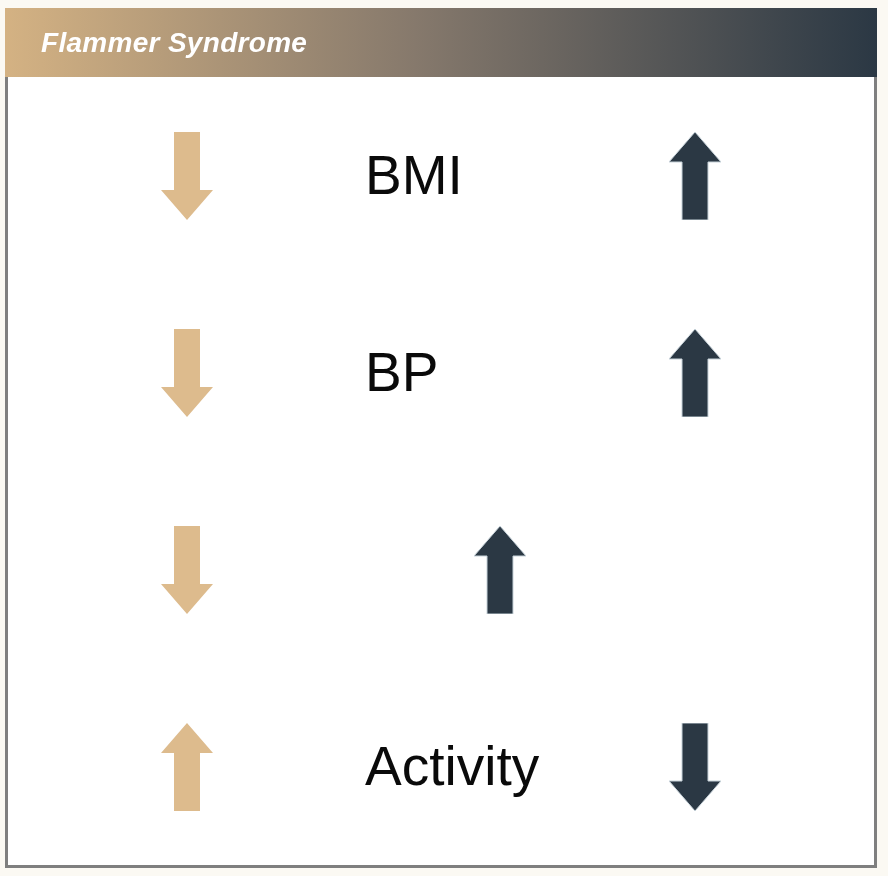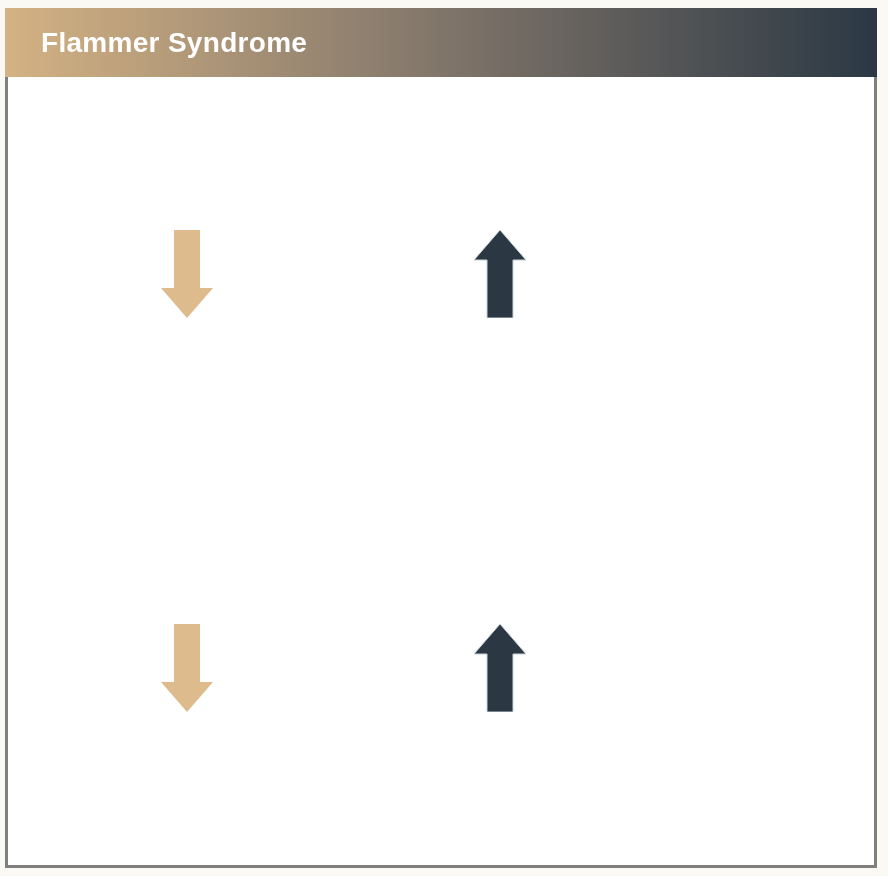--- a/index.html
+++ b/index.html
@@ -37,6 +37,7 @@
     font-weight: bold;
     letter-spacing: 0.3px;
     white-space: nowrap;
+    font-style: italic;
   }
   .panel {
     box-sizing: border-box;

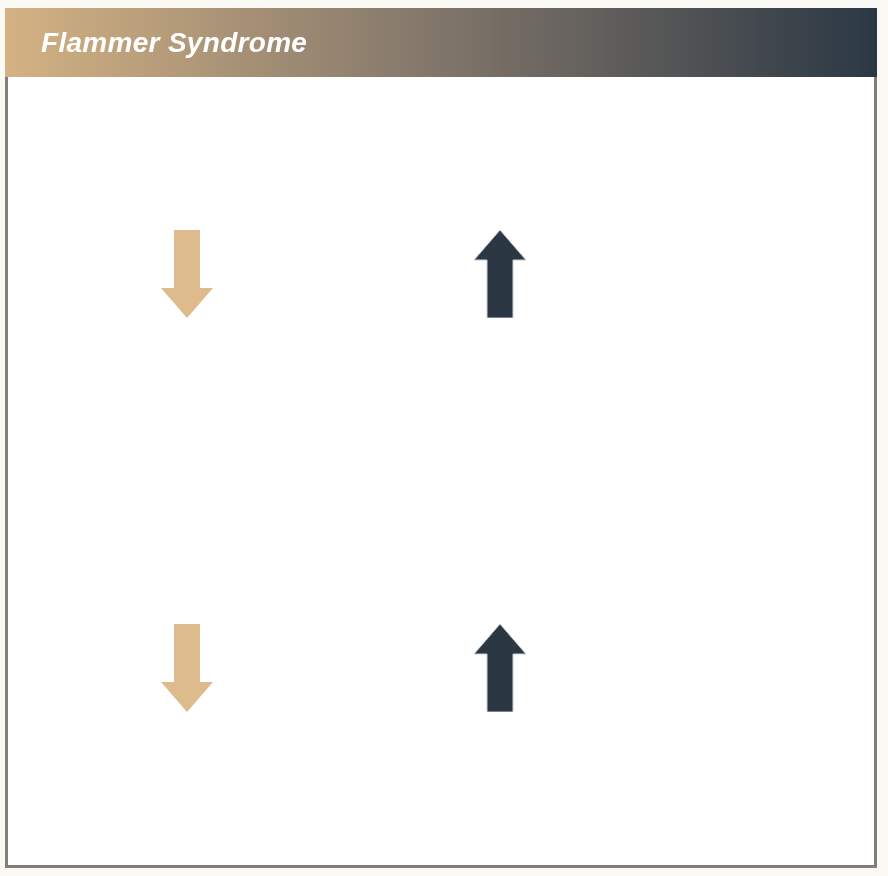--- a/index.html
+++ b/index.html
@@ -90,6 +90,20 @@
 
   <div class="panel">
 
+    <div class="row">
+      <div class="arrow-cell">
+        <svg class="arrow flammer down" viewBox="0 0 52 88" xmlns="http://www.w3.org/2000/svg">
+          <polygon points="26,0 52,30 39,30 39,88 13,88 13,30 0,30"></polygon>
+        </svg>
+      </div>
+      <div class="row-label">BMI</div>
+      <div class="arrow-cell">
+        <svg class="arrow metabolic" viewBox="0 0 52 88" xmlns="http://www.w3.org/2000/svg">
+          <polygon points="26,0 52,30 39,30 39,88 13,88 13,30 0,30"></polygon>
+        </svg>
+      </div>
+      <div></div>
+    </div>
 
     <div class="row">
       <div class="arrow-cell">

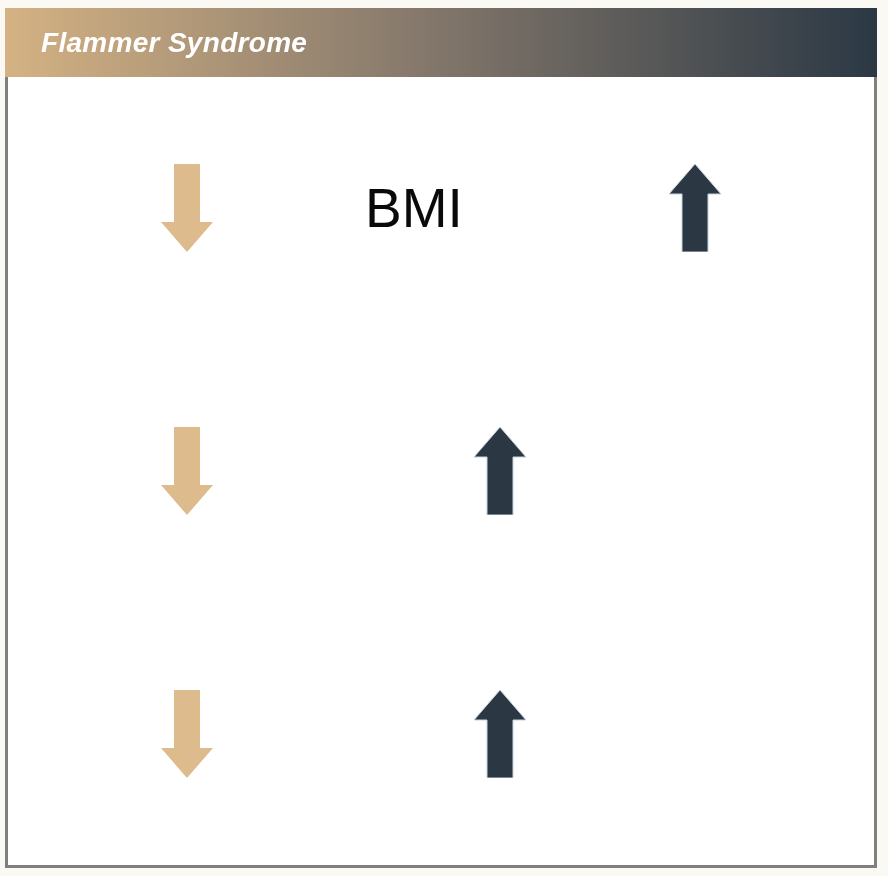--- a/index.html
+++ b/index.html
@@ -111,6 +111,7 @@
           <polygon points="26,0 52,30 39,30 39,88 13,88 13,30 0,30"></polygon>
         </svg>
       </div>
+      <div class="row-label">BP</div>
       <div class="arrow-cell">
         <svg class="arrow metabolic" viewBox="0 0 52 88" xmlns="http://www.w3.org/2000/svg">
           <polygon points="26,0 52,30 39,30 39,88 13,88 13,30 0,30"></polygon>

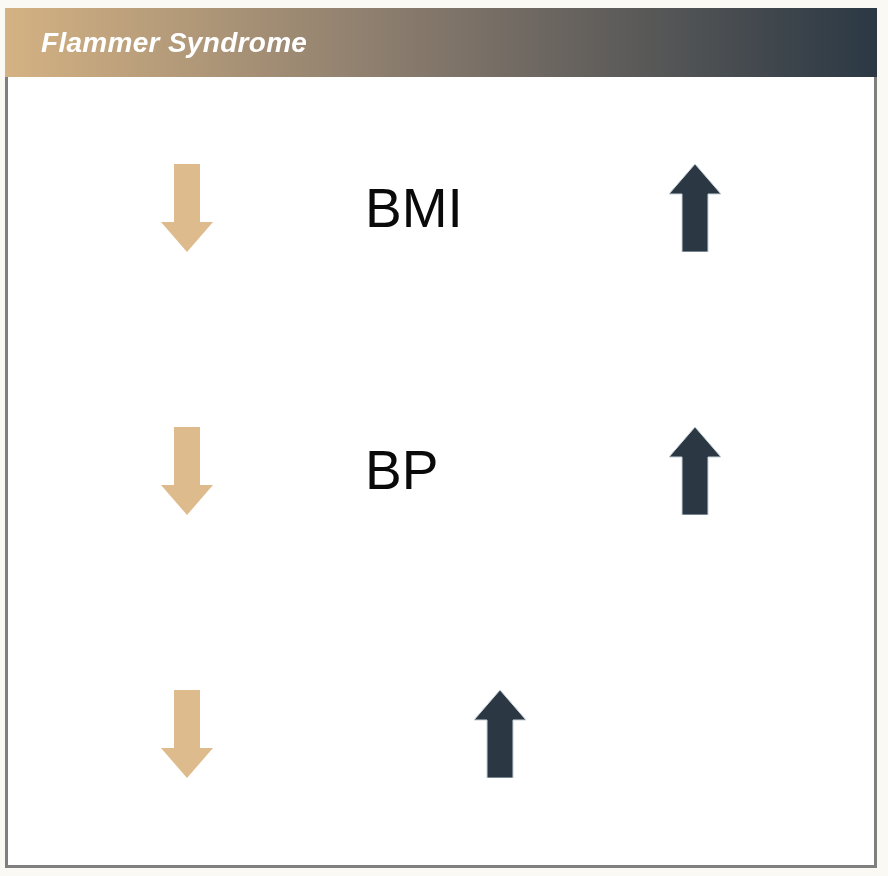--- a/index.html
+++ b/index.html
@@ -134,6 +134,20 @@
       <div></div>
     </div>
 
+    <div class="row">
+      <div class="arrow-cell">
+        <svg class="arrow flammer" viewBox="0 0 52 88" xmlns="http://www.w3.org/2000/svg">
+          <polygon points="26,0 52,30 39,30 39,88 13,88 13,30 0,30"></polygon>
+        </svg>
+      </div>
+      <div class="row-label">Activity</div>
+      <div class="arrow-cell">
+        <svg class="arrow metabolic down" viewBox="0 0 52 88" xmlns="http://www.w3.org/2000/svg">
+          <polygon points="26,0 52,30 39,30 39,88 13,88 13,30 0,30"></polygon>
+        </svg>
+      </div>
+      <div></div>
+    </div>
 
   </div>
 </div>

